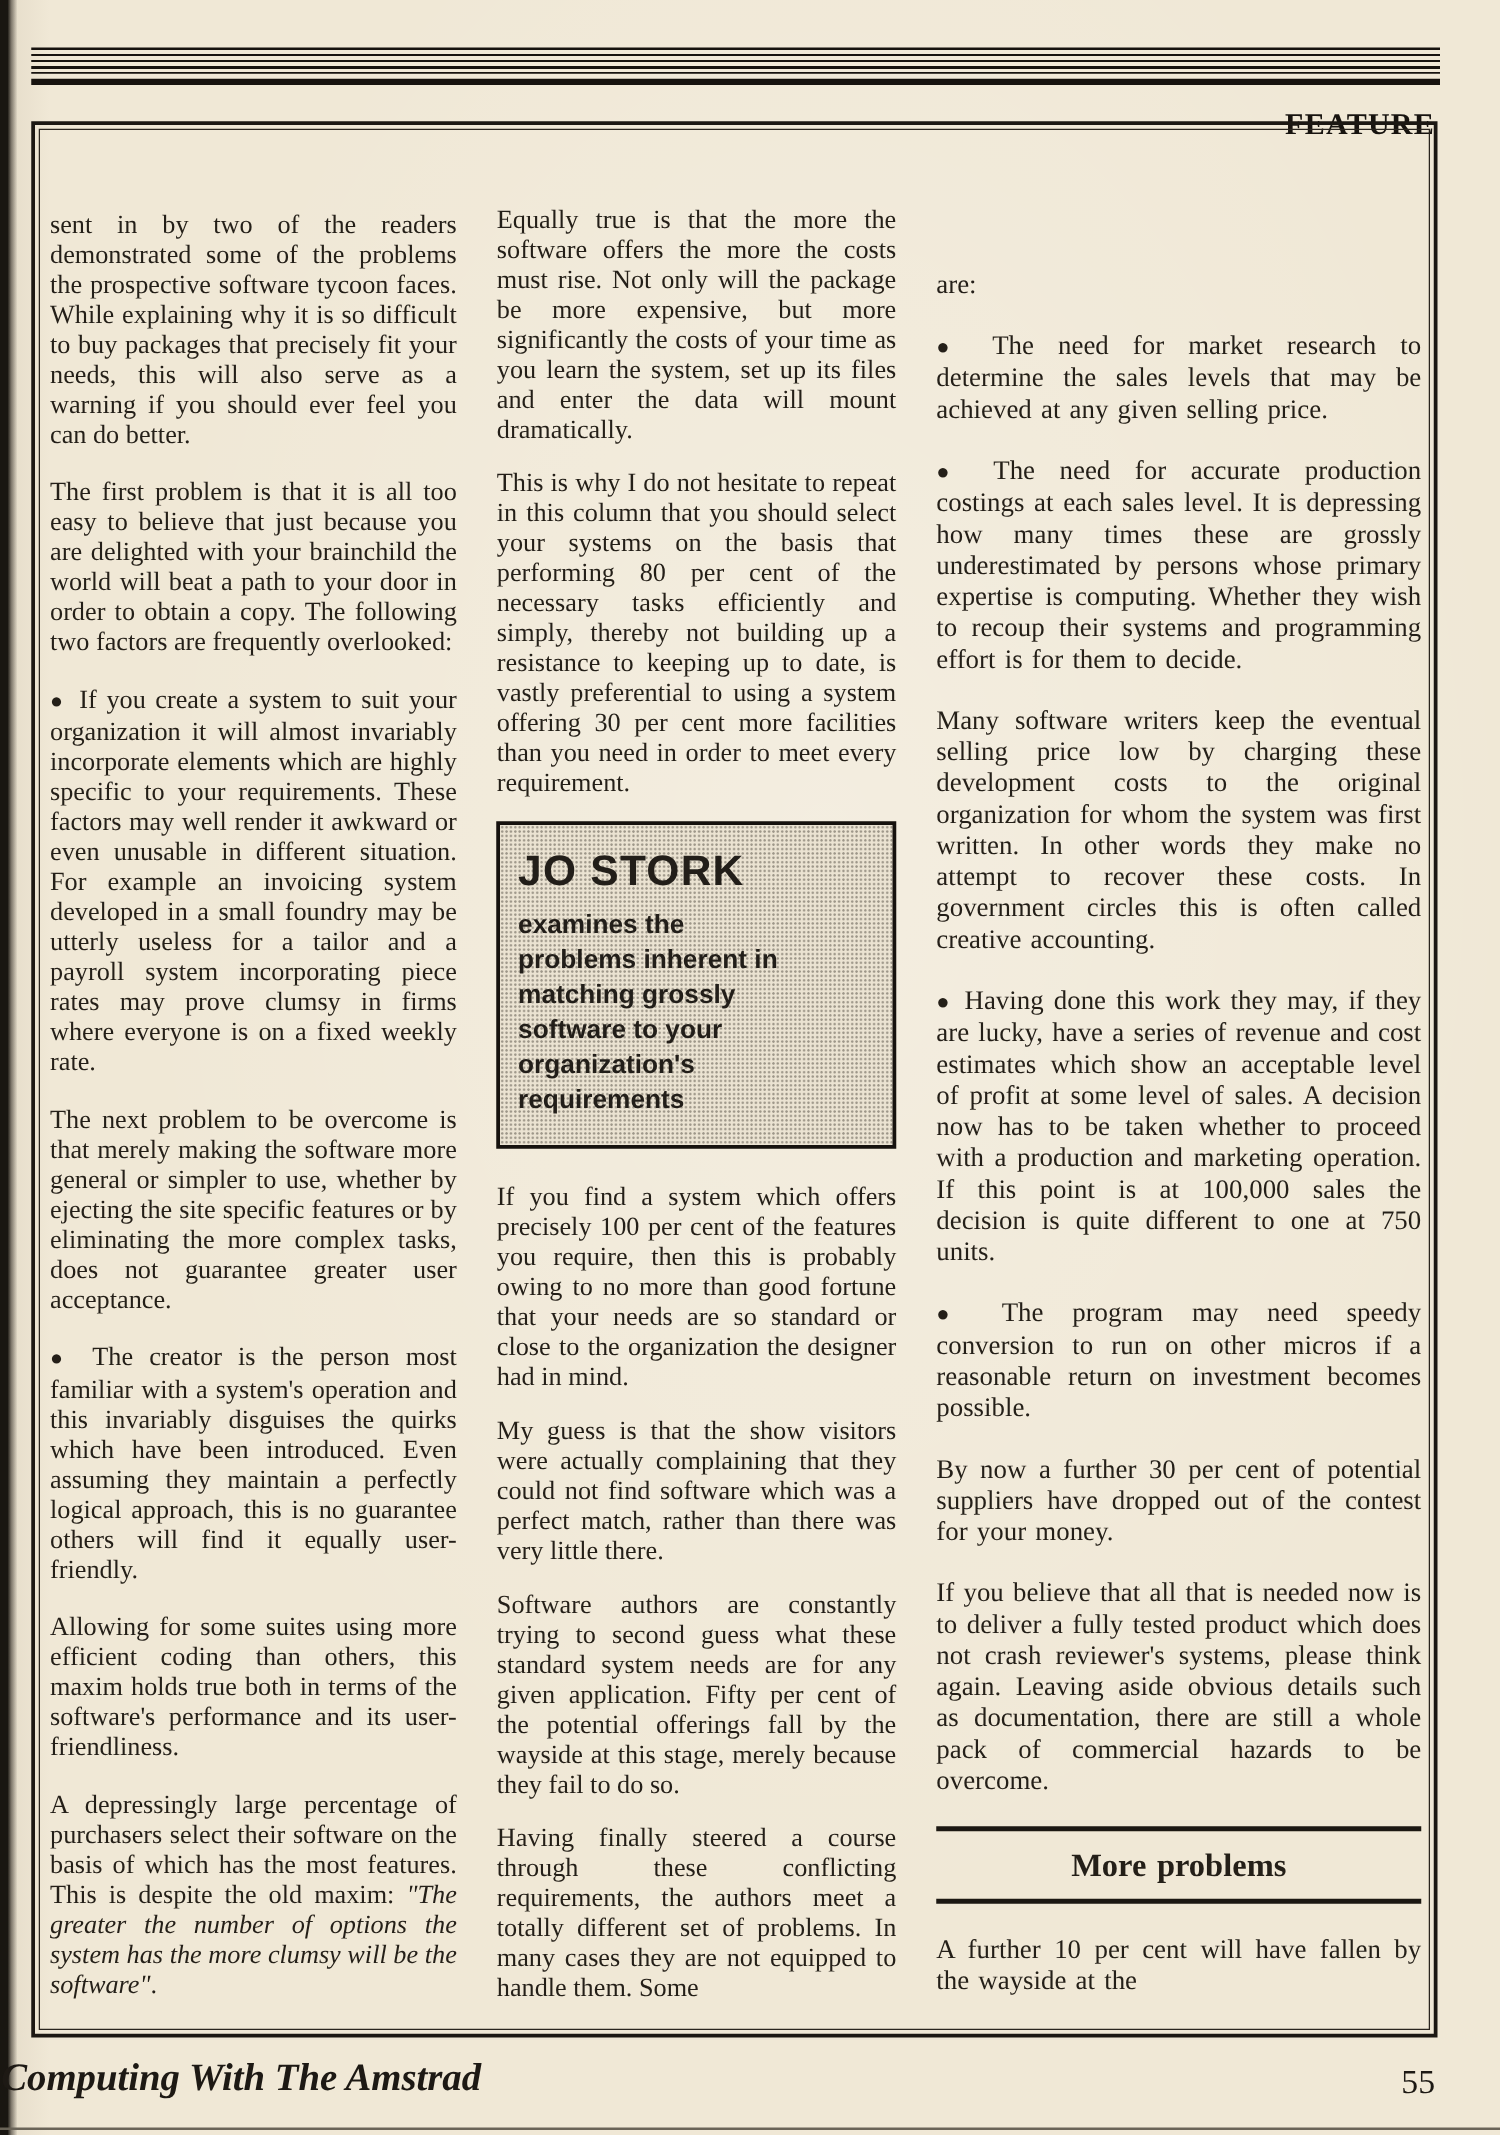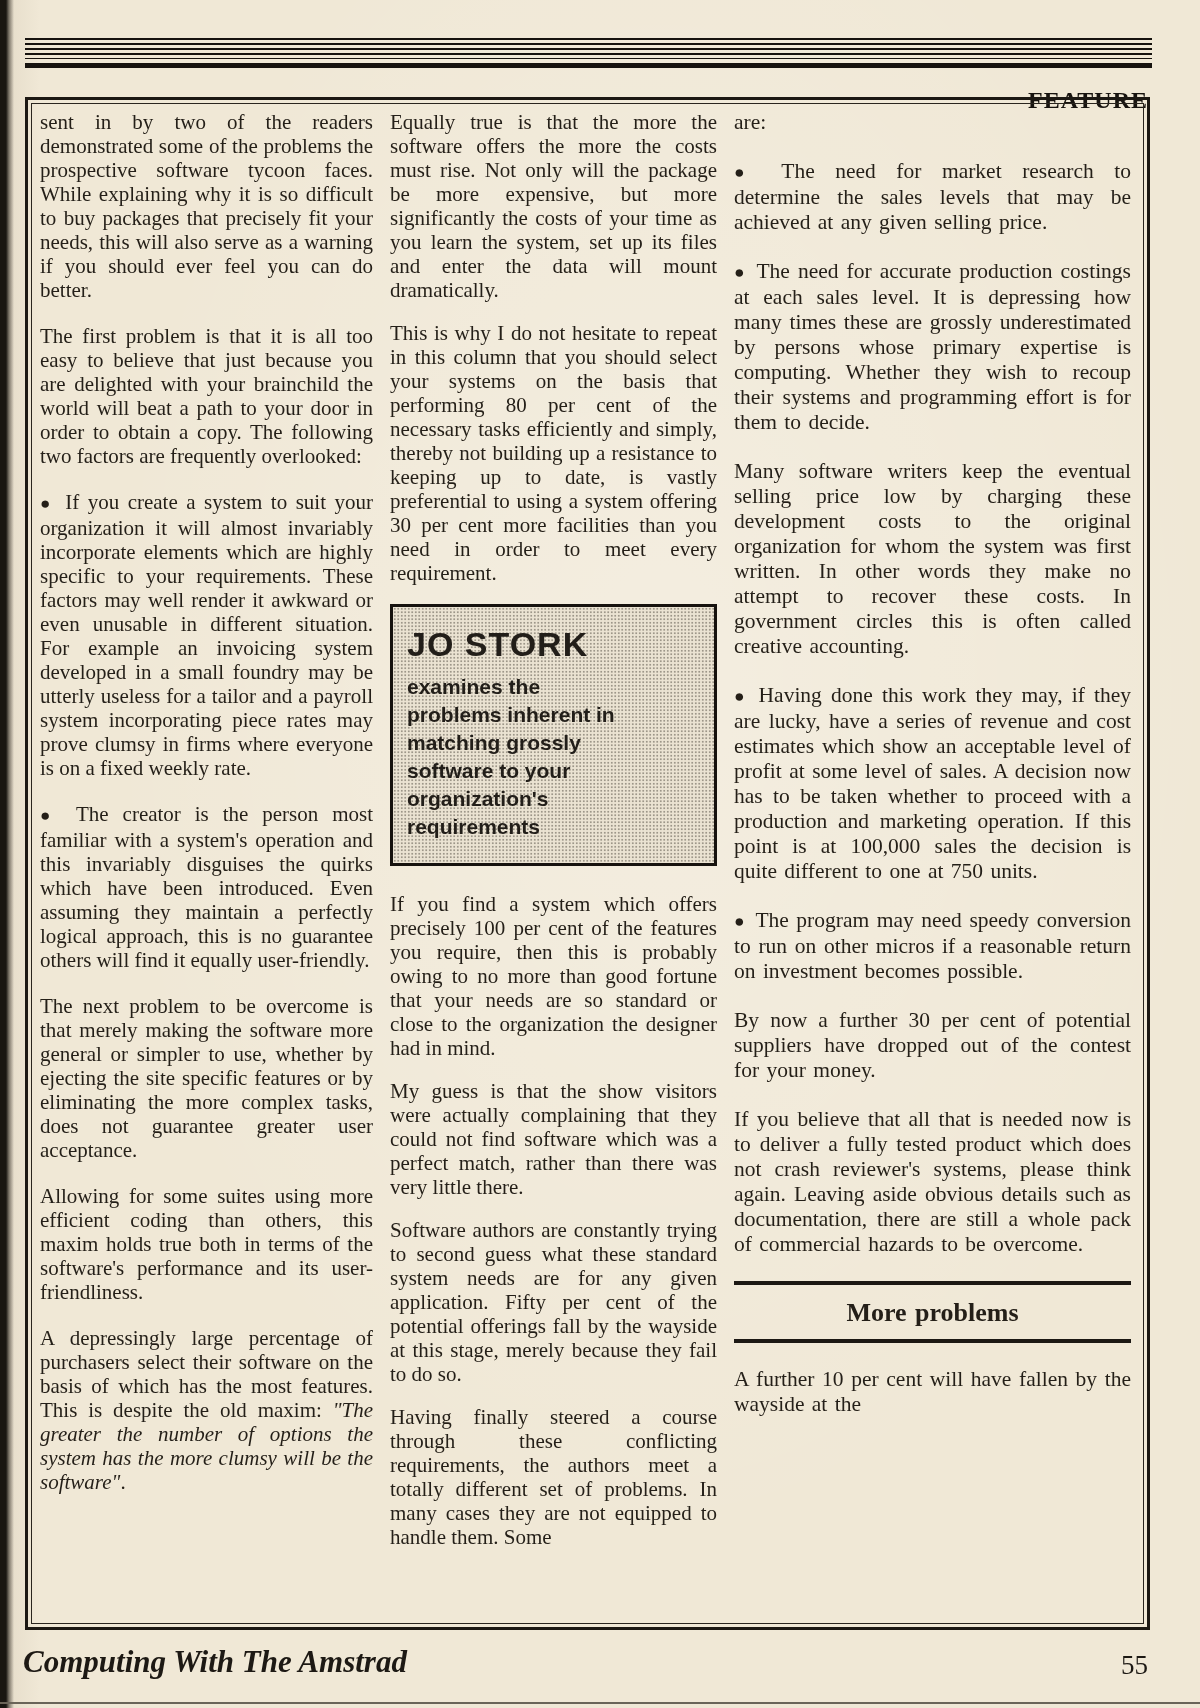--- a/index.html
+++ b/index.html
@@ -27,7 +27,7 @@
   .article-box{position:absolute;left:25px;top:97px;width:1125px;height:1533px;
       border:3px solid #1c1813;box-sizing:border-box;overflow:hidden;}
   .article-box::before{content:"";position:absolute;inset:3px;border:1px solid #2a251e;pointer-events:none;}
-  .cols{position:absolute;inset:0;display:flex;gap:17px;padding:10px 10px 6px 12px;box-sizing:border-box;}
+  .cols{position:absolute;inset:0;display:flex;gap:32px;padding:10px 10px 6px 12px;box-sizing:border-box;align-items:flex-end;}
   .col{text-align:justify;}
   .col1{width:333px;font-size:21px;line-height:24px;}
   .col2{width:327px;font-size:21px;line-height:24px;}

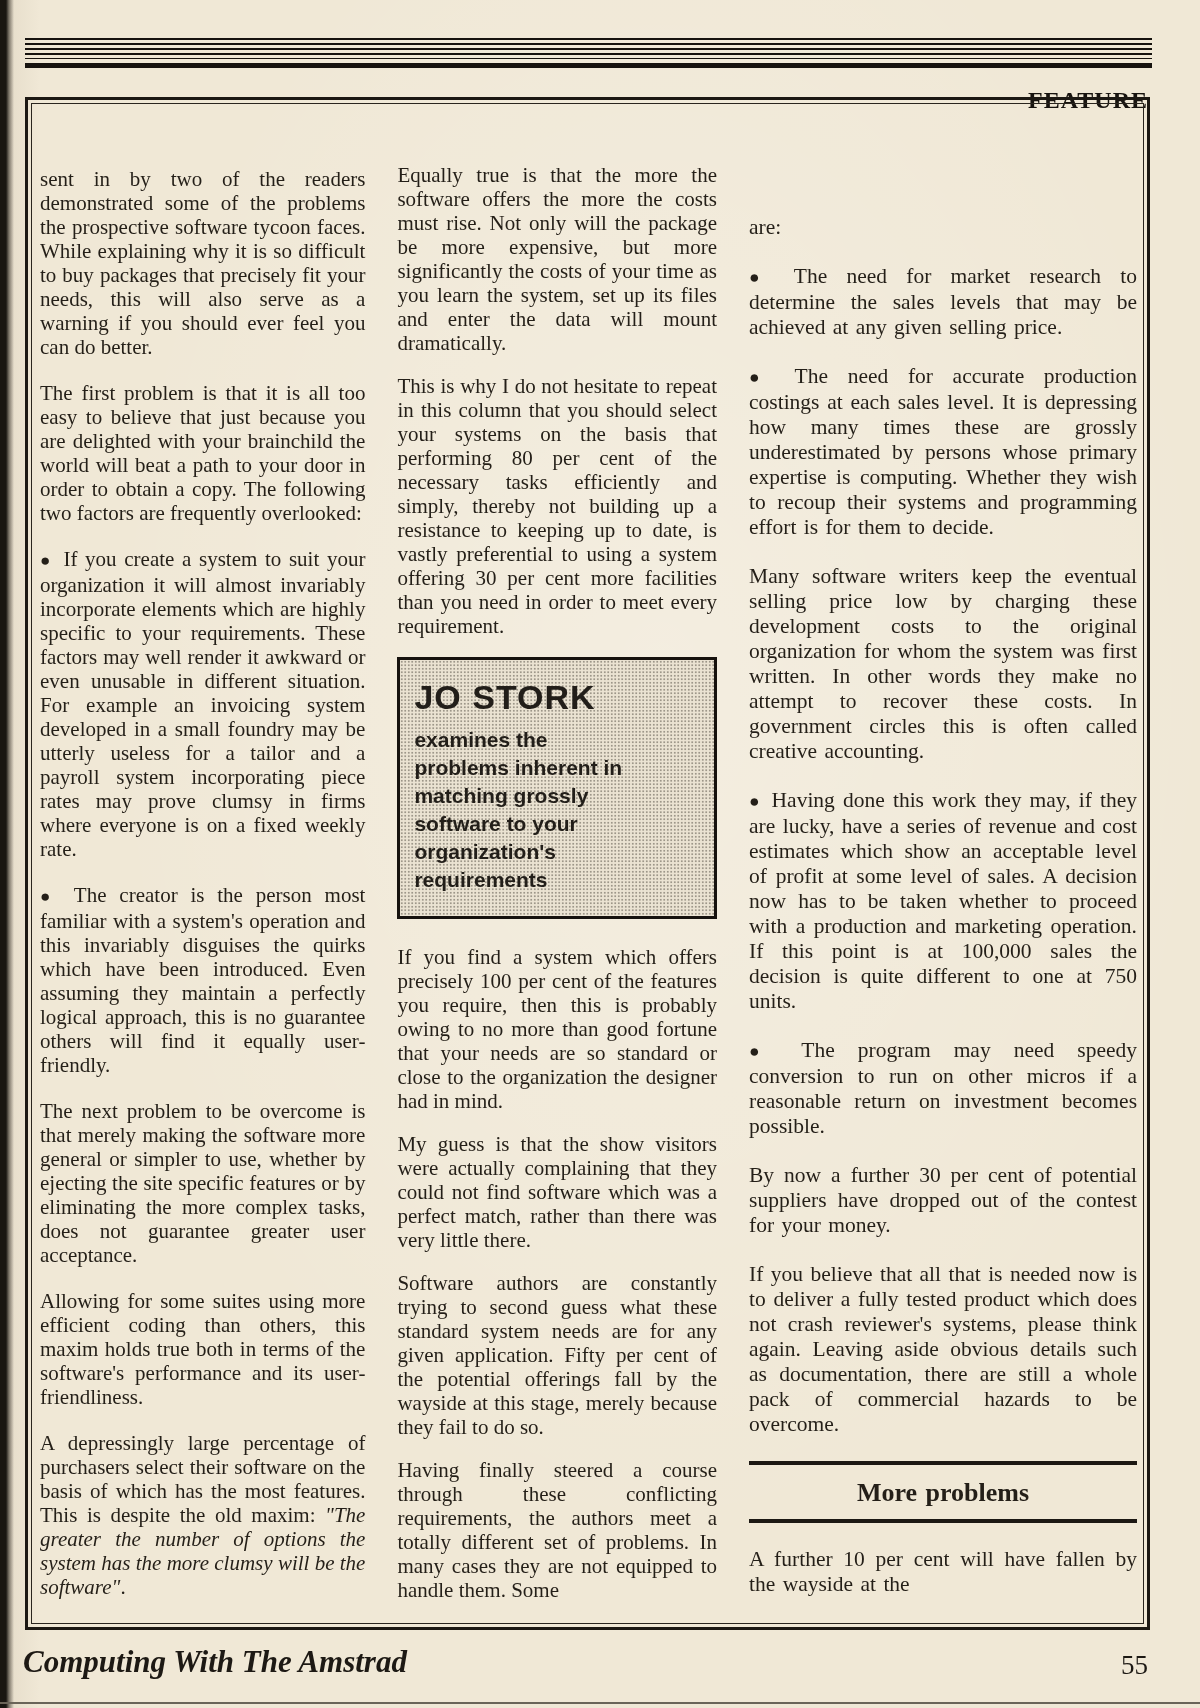--- a/index.html
+++ b/index.html
@@ -70,8 +70,8 @@
           <p class="para">sent in by two of the readers demonstrated some of the problems the prospective software tycoon faces. While explaining why it is so difficult to buy packages that precisely fit your needs, this will also serve as a warning if you should ever feel you can do better.</p>
           <p class="para">The first problem is that it is all too easy to believe that just because you are delighted with your brainchild the world will beat a path to your door in order to obtain a copy. The following two factors are frequently overlooked:</p>
           <p class="para"><span class="bullet">● </span>If you create a system to suit your organization it will almost invariably incorporate elements which are highly specific to your requirements. These factors may well render it awkward or even unusable in different situation. For example an invoicing system developed in a small foundry may be utterly useless for a tailor and a payroll system incorporating piece rates may prove clumsy in firms where everyone is on a fixed weekly rate.</p>
+          <p class="para">The next problem to be overcome is that merely making the software more general or simpler to use, whether by ejecting the site specific features or by eliminating the more complex tasks, does not guarantee greater user acceptance.</p>
           <p class="para"><span class="bullet">● </span>The creator is the person most familiar with a system's operation and this invariably disguises the quirks which have been introduced. Even assuming they maintain a perfectly logical approach, this is no guarantee others will find it equally user-friendly.</p>
-          <p class="para">The next problem to be overcome is that merely making the software more general or simpler to use, whether by ejecting the site specific features or by eliminating the more complex tasks, does not guarantee greater user acceptance.</p>
           <p class="para">Allowing for some suites using more efficient coding than others, this maxim holds true both in terms of the software's performance and its user-friendliness.</p>
           <p class="para">A depressingly large percentage of purchasers select their software on the basis of which has the most features. This is despite the old maxim: <span class="quote">"The greater the number of options the system has the more clumsy will be the software"</span>.</p>
         </div>

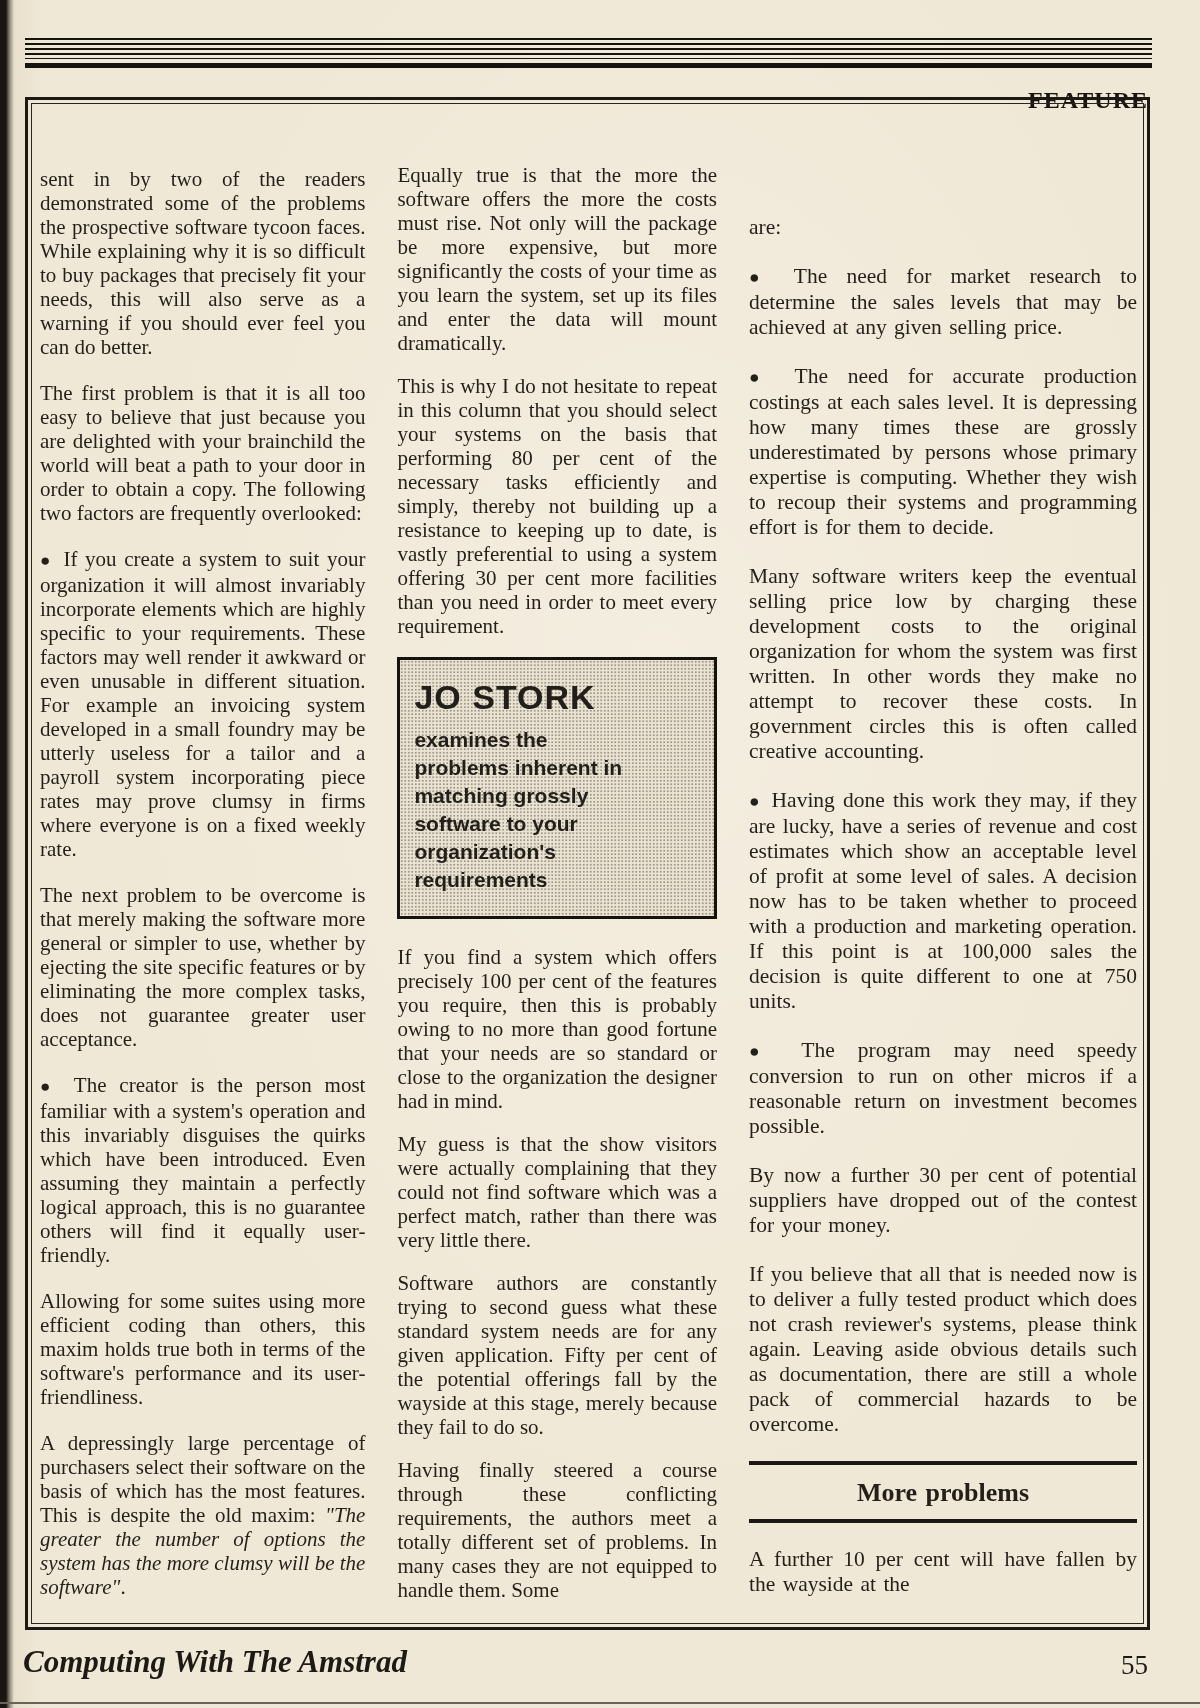--- a/index.html
+++ b/index.html
@@ -51,7 +51,7 @@
   .callout-author{font-size:34px;line-height:42px;letter-spacing:1px;margin-bottom:8px;}
   .callout-text{font-size:21px;line-height:28px;}
   
-  .footer-title{position:absolute;left:23px;top:1644px;font-size:31px;font-style:italic;
+  .footer-title{position:absolute;left:1px;top:1644px;font-size:31px;font-style:italic;
       font-weight:bold;color:#1d1914;}
   .footer-page{position:absolute;right:52px;top:1650px;font-size:27px;color:#1d1914;}
   .bottom-hairline{position:absolute;left:0;top:1702px;width:1200px;height:2px;background:#6a6458;}

